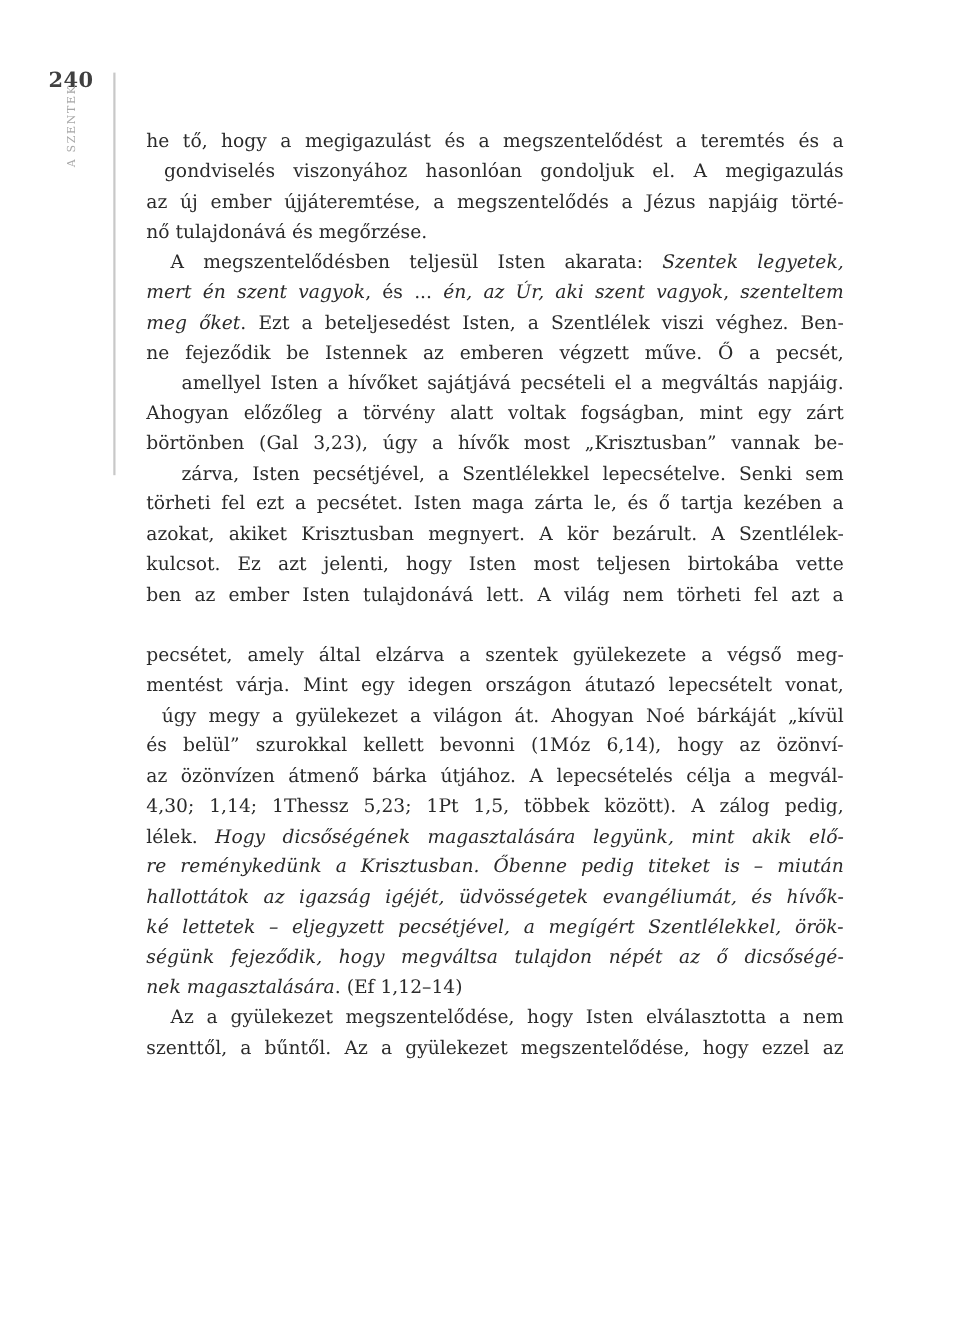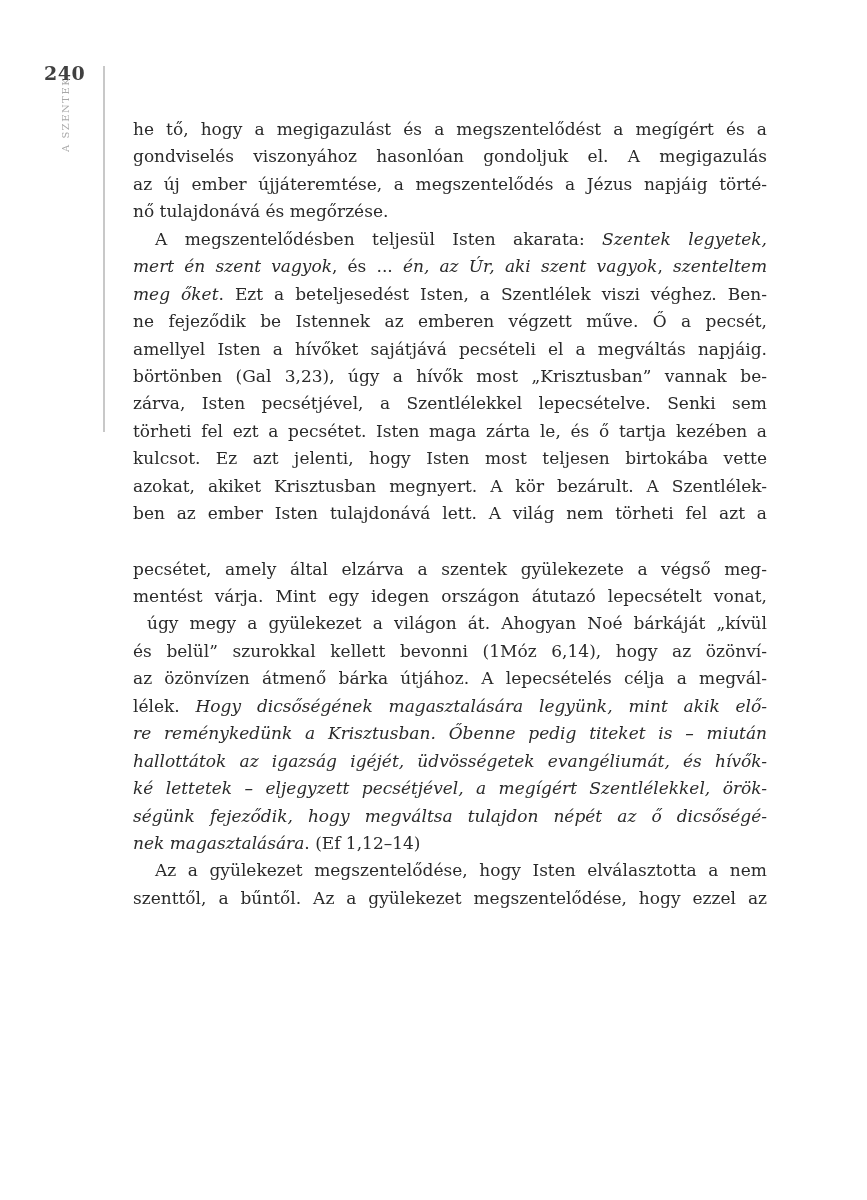--- a/index.html
+++ b/index.html
@@ -79,7 +79,7 @@
 
 <div class="text-block" id="text-block">
     <div>
-      <span class="line" style="white-space: nowrap;"><span>he tő, hogy a megigazulást és a megszentelődést a megígért és a</span></span>
+      <span class="line" style="white-space: nowrap;"><span>he tő, hogy a megigazulást és a megszentelődést a teremtés és a</span></span>
       <span class="line" style="white-space: nowrap;"><span>gondviselés viszonyához hasonlóan gondoljuk el. A megigazulás</span></span>
       <span class="line" style="white-space: nowrap;"><span>az új ember újjáteremtése, a megszentelődés a Jézus napjáig törté-</span></span>
       <span class="line last" style="white-space: nowrap;"><span>nő tulajdonává és megőrzése.</span></span>

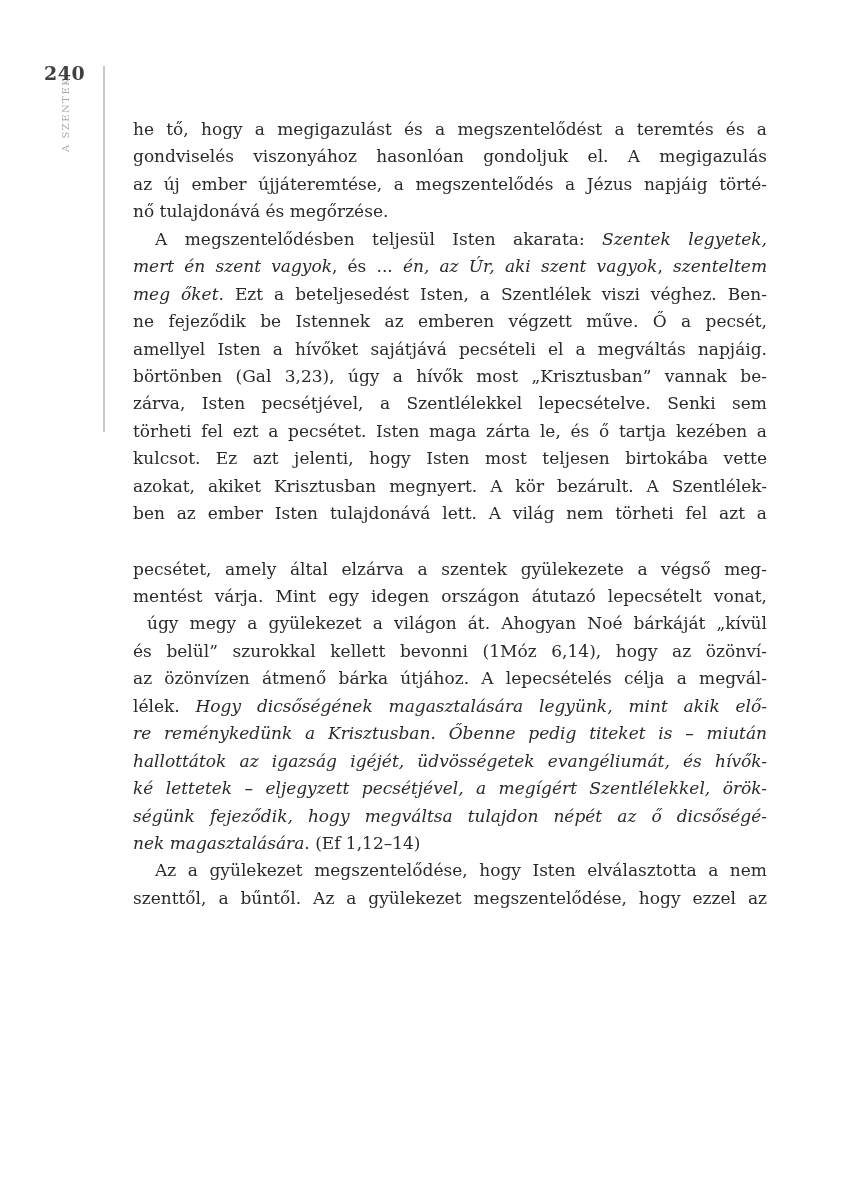--- a/index.html
+++ b/index.html
@@ -80,7 +80,7 @@
 <div class="text-block" id="text-block">
     <div>
       <span class="line" style="white-space: nowrap;"><span>he tő, hogy a megigazulást és a megszentelődést a teremtés és a</span></span>
-      <span class="line" style="white-space: nowrap;"><span>gondviselés viszonyához hasonlóan gondoljuk el. A megigazulás</span></span>
+      <span class="line" style="white-space: nowrap; margin-left: 16px;"><span>gondviselés viszonyához hasonlóan gondoljuk el. A megigazulás</span></span>
       <span class="line" style="white-space: nowrap;"><span>az új ember újjáteremtése, a megszentelődés a Jézus napjáig törté-</span></span>
       <span class="line last" style="white-space: nowrap;"><span>nő tulajdonává és megőrzése.</span></span>
     </div>

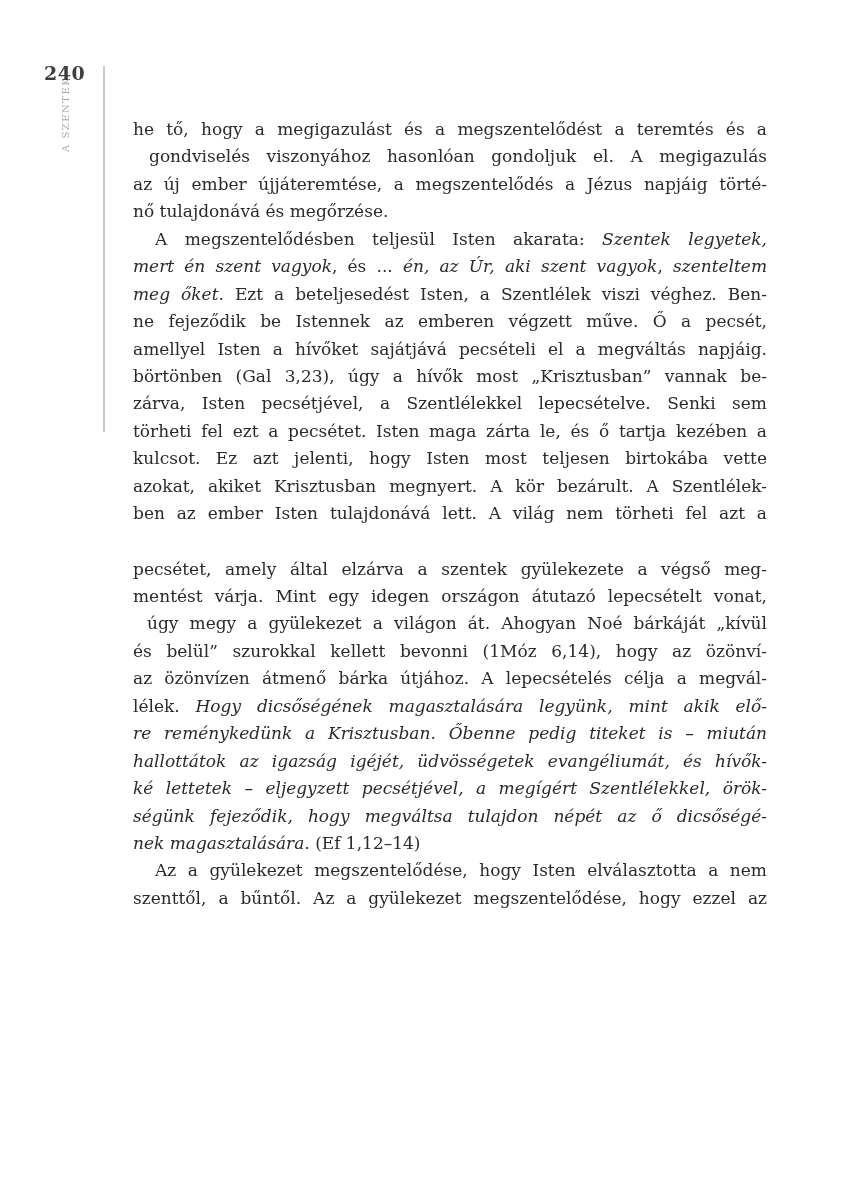--- a/index.html
+++ b/index.html
@@ -89,7 +89,7 @@
       <span class="line" style="white-space: nowrap;"><span class="seg-i">mert én szent vagyok</span><span>, és ... </span><span class="seg-i">én, az Úr, aki szent vagyok</span><span>, </span><span class="seg-i">szenteltem</span></span>
       <span class="line" style="white-space: nowrap;"><span class="seg-i">meg őket</span><span>. Ezt a beteljesedést Isten, a Szentlélek viszi véghez. Ben-</span></span>
       <span class="line" style="white-space: nowrap;"><span>ne fejeződik be Istennek az emberen végzett műve. Ő a pecsét,</span></span>
-      <span class="line" style="white-space: nowrap;"><span>amellyel Isten a hívőket sajátjává pecsételi el a megváltás napjáig.</span></span>
+      <span class="line" style="white-space: nowrap; margin-left: 32px;"><span>amellyel Isten a hívőket sajátjává pecsételi el a megváltás napjáig.</span></span>
       <span class="line" style="white-space: nowrap;"><span>börtönben (Gal 3,23), úgy a hívők most „Krisztusban” vannak be-</span></span>
       <span class="line" style="white-space: nowrap;"><span>zárva, Isten pecsétjével, a Szentlélekkel lepecsételve. Senki sem</span></span>
       <span class="line" style="white-space: nowrap;"><span>törheti fel ezt a pecsétet. Isten maga zárta le, és ő tartja kezében a</span></span>

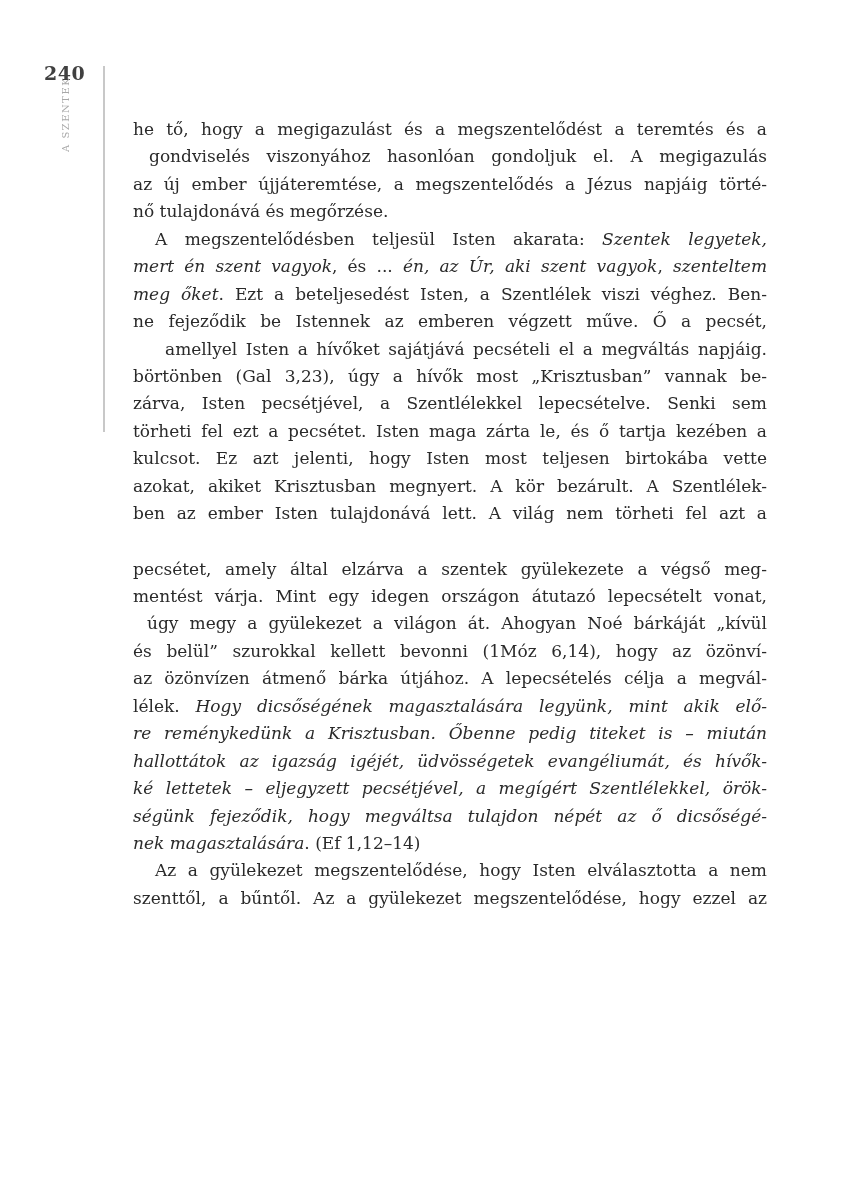--- a/index.html
+++ b/index.html
@@ -90,6 +90,7 @@
       <span class="line" style="white-space: nowrap;"><span class="seg-i">meg őket</span><span>. Ezt a beteljesedést Isten, a Szentlélek viszi véghez. Ben-</span></span>
       <span class="line" style="white-space: nowrap;"><span>ne fejeződik be Istennek az emberen végzett műve. Ő a pecsét,</span></span>
       <span class="line" style="white-space: nowrap; margin-left: 32px;"><span>amellyel Isten a hívőket sajátjává pecsételi el a megváltás napjáig.</span></span>
+      <span class="line" style="white-space: nowrap;"><span>Ahogyan előzőleg a törvény alatt voltak fogságban, mint egy zárt</span></span>
       <span class="line" style="white-space: nowrap;"><span>börtönben (Gal 3,23), úgy a hívők most „Krisztusban” vannak be-</span></span>
       <span class="line" style="white-space: nowrap;"><span>zárva, Isten pecsétjével, a Szentlélekkel lepecsételve. Senki sem</span></span>
       <span class="line" style="white-space: nowrap;"><span>törheti fel ezt a pecsétet. Isten maga zárta le, és ő tartja kezében a</span></span>

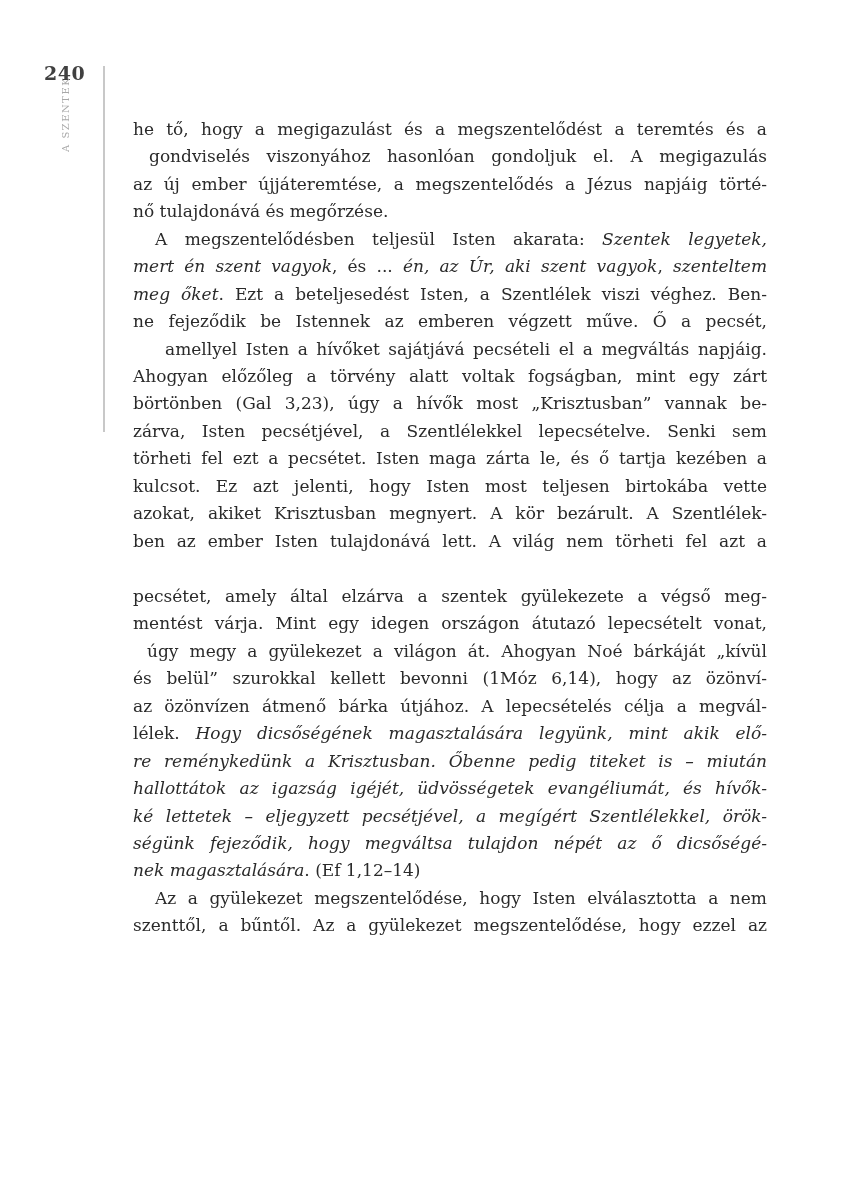--- a/index.html
+++ b/index.html
@@ -92,7 +92,7 @@
       <span class="line" style="white-space: nowrap; margin-left: 32px;"><span>amellyel Isten a hívőket sajátjává pecsételi el a megváltás napjáig.</span></span>
       <span class="line" style="white-space: nowrap;"><span>Ahogyan előzőleg a törvény alatt voltak fogságban, mint egy zárt</span></span>
       <span class="line" style="white-space: nowrap;"><span>börtönben (Gal 3,23), úgy a hívők most „Krisztusban” vannak be-</span></span>
-      <span class="line" style="white-space: nowrap;"><span>zárva, Isten pecsétjével, a Szentlélekkel lepecsételve. Senki sem</span></span>
+      <span class="line" style="white-space: nowrap; margin-left: 32px;"><span>zárva, Isten pecsétjével, a Szentlélekkel lepecsételve. Senki sem</span></span>
       <span class="line" style="white-space: nowrap;"><span>törheti fel ezt a pecsétet. Isten maga zárta le, és ő tartja kezében a</span></span>
       <span class="line" style="white-space: nowrap;"><span>kulcsot. Ez azt jelenti, hogy Isten most teljesen birtokába vette</span></span>
       <span class="line" style="white-space: nowrap;"><span>azokat, akiket Krisztusban megnyert. A kör bezárult. A Szentlélek-</span></span>

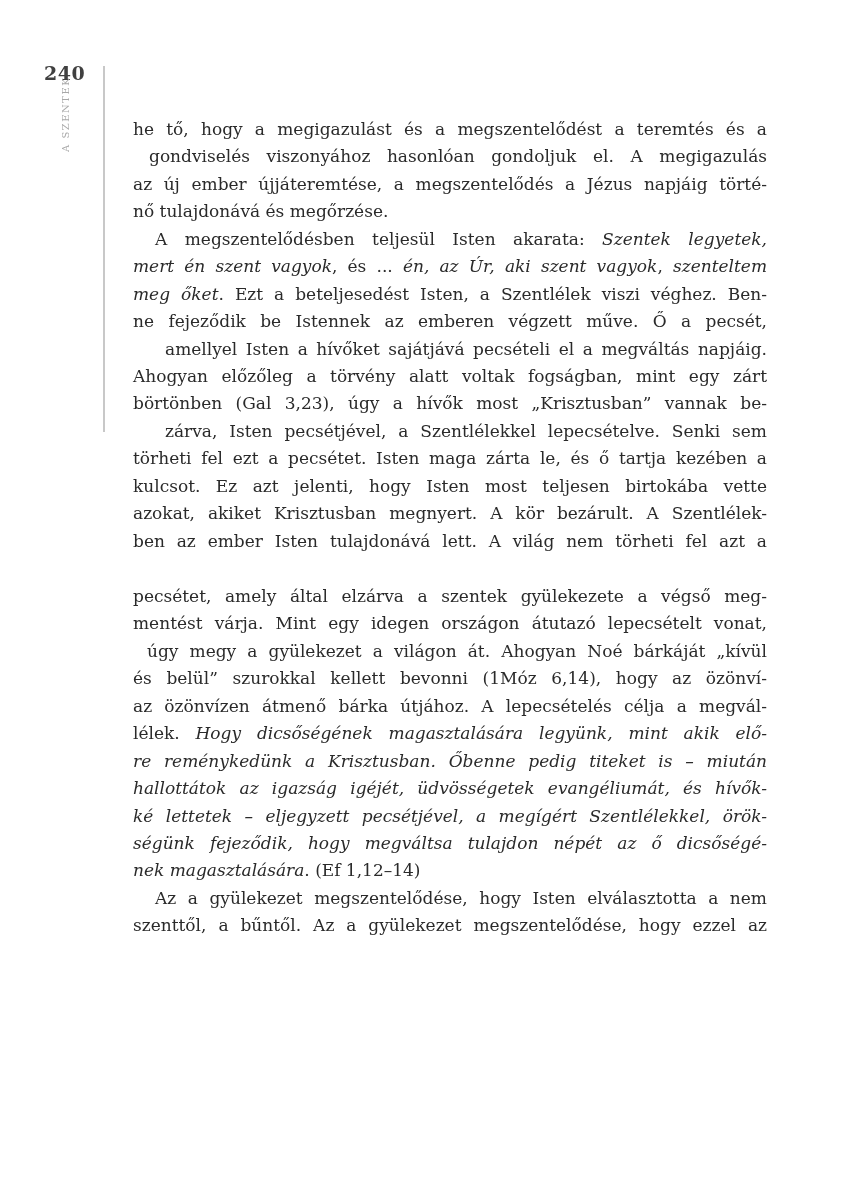--- a/index.html
+++ b/index.html
@@ -94,8 +94,8 @@
       <span class="line" style="white-space: nowrap;"><span>börtönben (Gal 3,23), úgy a hívők most „Krisztusban” vannak be-</span></span>
       <span class="line" style="white-space: nowrap; margin-left: 32px;"><span>zárva, Isten pecsétjével, a Szentlélekkel lepecsételve. Senki sem</span></span>
       <span class="line" style="white-space: nowrap;"><span>törheti fel ezt a pecsétet. Isten maga zárta le, és ő tartja kezében a</span></span>
+      <span class="line" style="white-space: nowrap;"><span>azokat, akiket Krisztusban megnyert. A kör bezárult. A Szentlélek-</span></span>
       <span class="line" style="white-space: nowrap;"><span>kulcsot. Ez azt jelenti, hogy Isten most teljesen birtokába vette</span></span>
-      <span class="line" style="white-space: nowrap;"><span>azokat, akiket Krisztusban megnyert. A kör bezárult. A Szentlélek-</span></span>
       <span class="line" style="white-space: nowrap;"><span>ben az ember Isten tulajdonává lett. A világ nem törheti fel azt a</span></span>
       <span class="line" style="white-space: nowrap; margin-top: 28px;"><span>pecsétet, amely által elzárva a szentek gyülekezete a végső meg-</span></span>
       <span class="line" style="white-space: nowrap;"><span>mentést várja. Mint egy idegen országon átutazó lepecsételt vonat,</span></span>

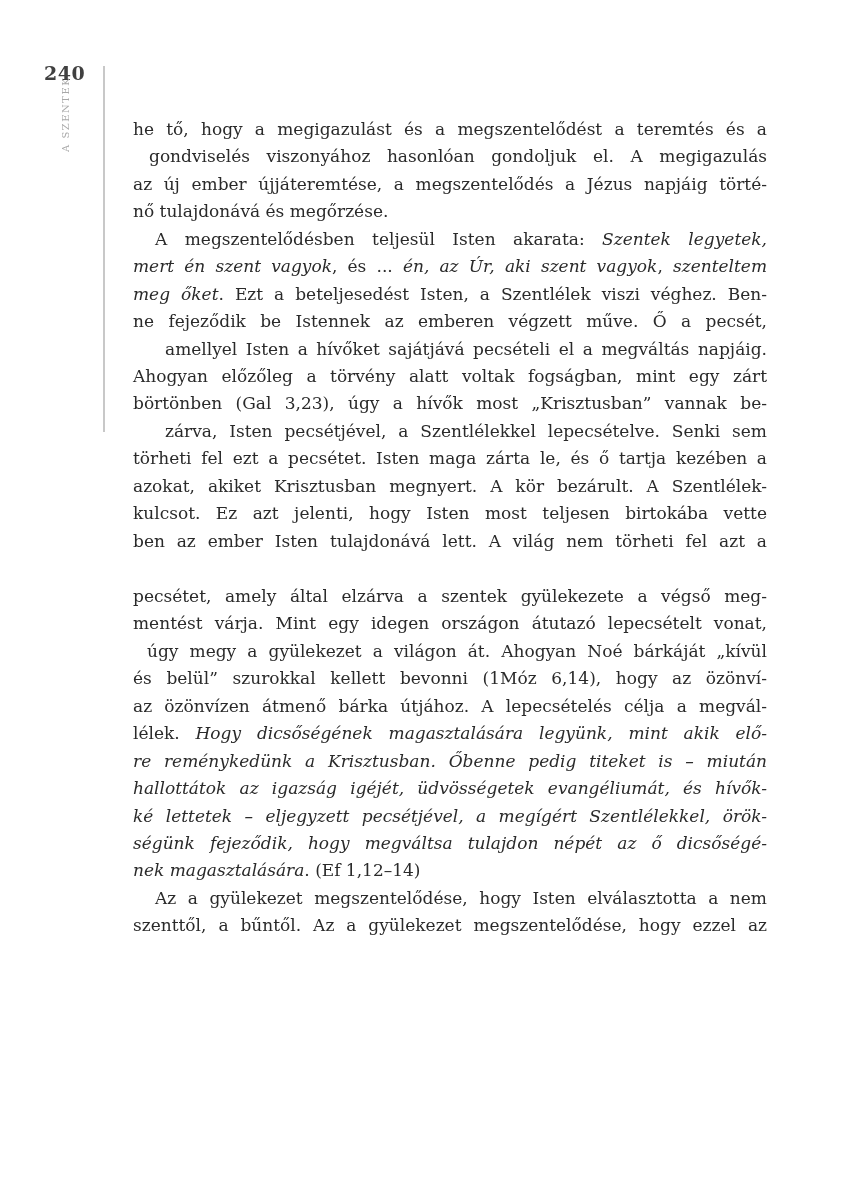--- a/index.html
+++ b/index.html
@@ -102,6 +102,7 @@
       <span class="line" style="white-space: nowrap; margin-left: 14px;"><span>úgy megy a gyülekezet a világon át. Ahogyan Noé bárkáját „kívül</span></span>
       <span class="line" style="white-space: nowrap;"><span>és belül” szurokkal kellett bevonni (1Móz 6,14), hogy az özönví-</span></span>
       <span class="line" style="white-space: nowrap;"><span>az özönvízen átmenő bárka útjához. A lepecsételés célja a megvál-</span></span>
+      <span class="line" style="white-space: nowrap;"><span>4,30; 1,14; 1Thessz 5,23; 1Pt 1,5, többek között). A zálog pedig,</span></span>
       <span class="line" style="white-space: nowrap;"><span>lélek. </span><span class="seg-i">Hogy dicsőségének magasztalására legyünk, mint akik elő-</span></span>
       <span class="line" style="white-space: nowrap;"><span class="seg-i">re reménykedünk a Krisztusban. Őbenne pedig titeket is – miután</span></span>
       <span class="line" style="white-space: nowrap;"><span class="seg-i">hallottátok az igazság igéjét, üdvösségetek evangéliumát, és hívők-</span></span>

